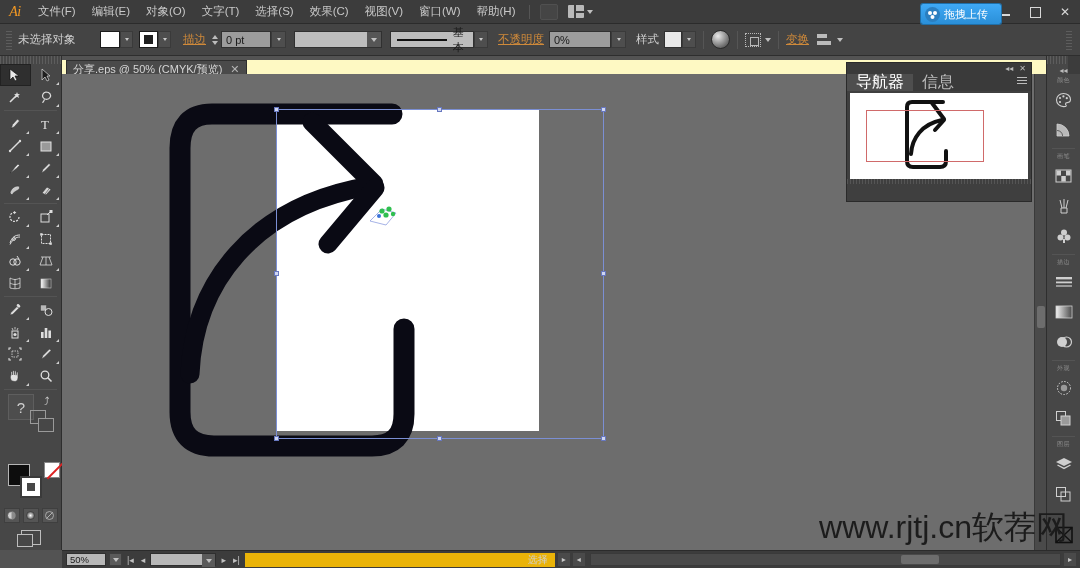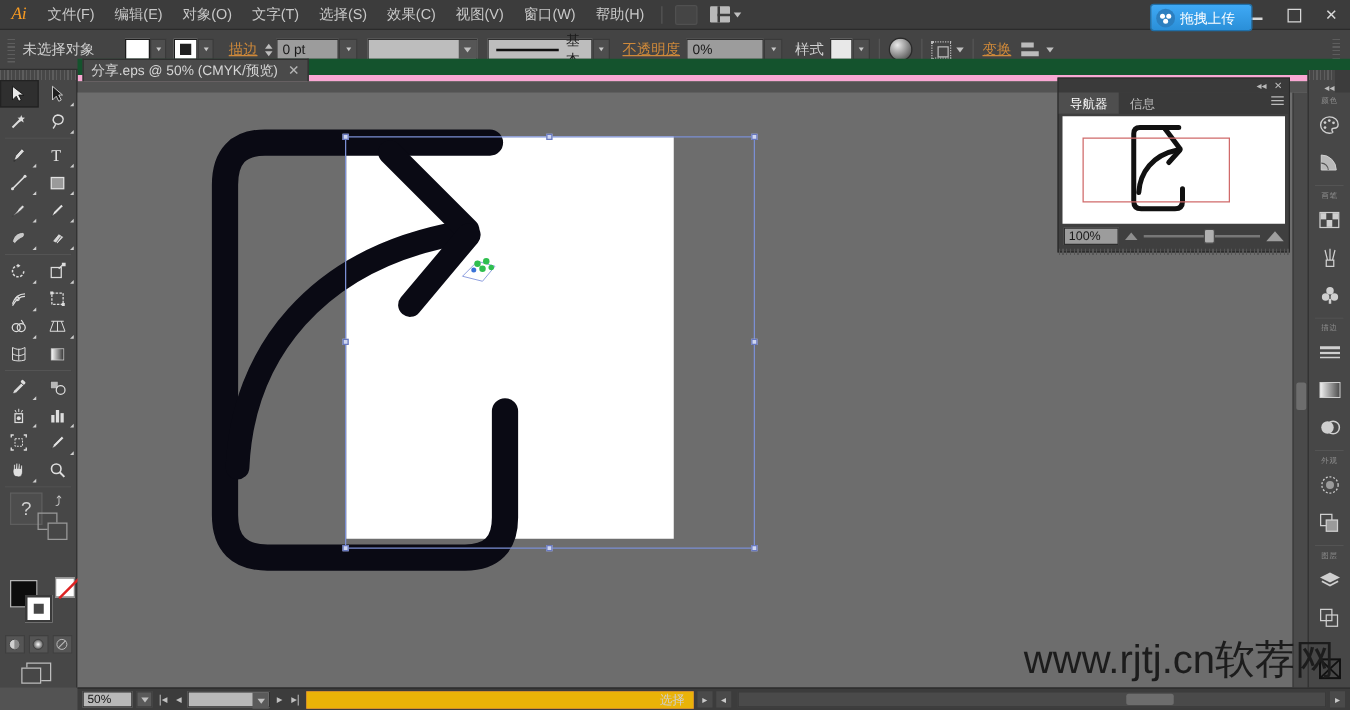--- a/index.html
+++ b/index.html
@@ -146,8 +146,8 @@
 
   
   .tabbar {
-    position: absolute; left: 62px; top: 47px; right: 0; height: 18px;
-    background: #14532d; border-bottom: 5px solid #f9a8d4;
+    position: absolute; left: 62px; top: 60px; right: 0; height: 18px;
+    background: #fef9c3; border-bottom: 1px solid #f9a8d4;
   }
   .doc-tab {
     position: absolute; left: 4px; top: 0; height: 18px;

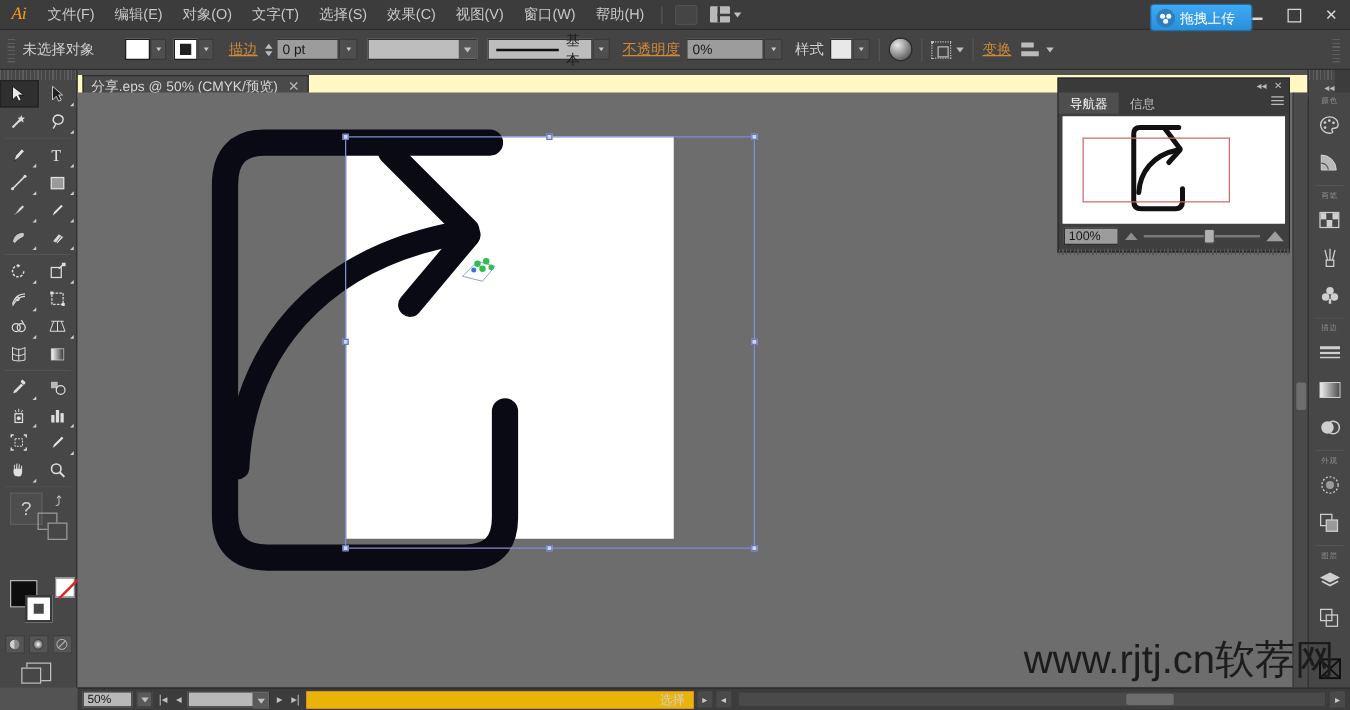--- a/index.html
+++ b/index.html
@@ -234,7 +234,7 @@
   .nav-topbar { height: 11px; background:#3a3a3a; display:flex; align-items:center; justify-content:flex-end; gap:6px; padding-right:5px;}
   .nav-icon-sm { font-size: 8px; color: #b9b9b9; line-height: 1; }
   .nav-tabs { height: 17px; display: flex; align-items: stretch; background: #3a3a3a; position: relative;}
-  .nav-tab { padding: 0 9px; display: flex; align-items: center; font-size: 10px; color: #bdbdbd; }
+  .nav-tab { padding: 0 9px; display: flex; align-items: center; font-size: 16px; color: #bdbdbd; }
   .nav-tab.sel { background: #4e4e4e; color: #ffffff; }
   .nav-menu { position: absolute; right: 4px; top: 3px; display:flex; flex-direction:column; gap:1.5px; }
   .nav-menu span { display:block; width: 10px; height: 1.4px; background: #bcbcbc; }

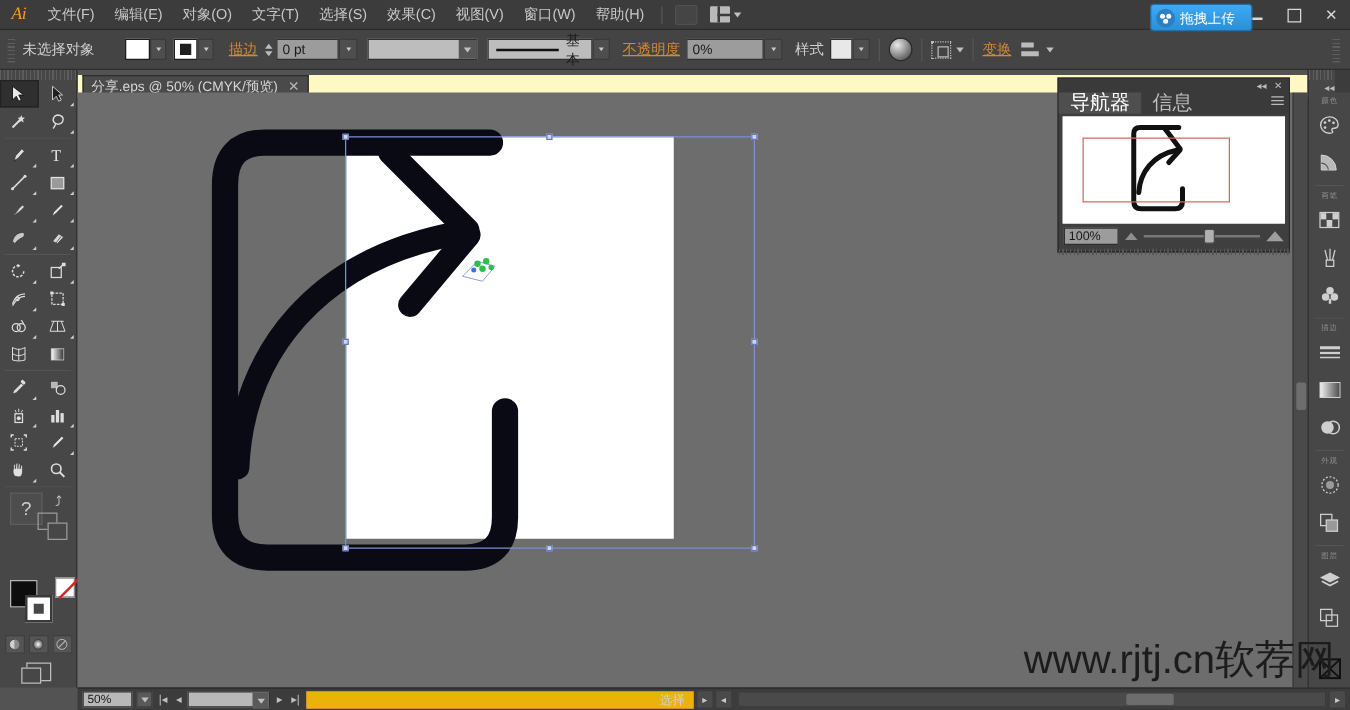--- a/index.html
+++ b/index.html
@@ -744,15 +744,6 @@
       </svg>
       <div class="nav-red"></div>
     </div>
-    <div class="nav-bottom">
-      <div class="nav-zoom">100%</div>
-      <div class="tri-sm"></div>
-      <div class="nav-slider">
-        <div class="nav-track"></div>
-        <div class="nav-knob"></div>
-      </div>
-      <div class="tri-lg"></div>
-    </div>
     <div class="nav-footgrip"></div>
   </div>
 

